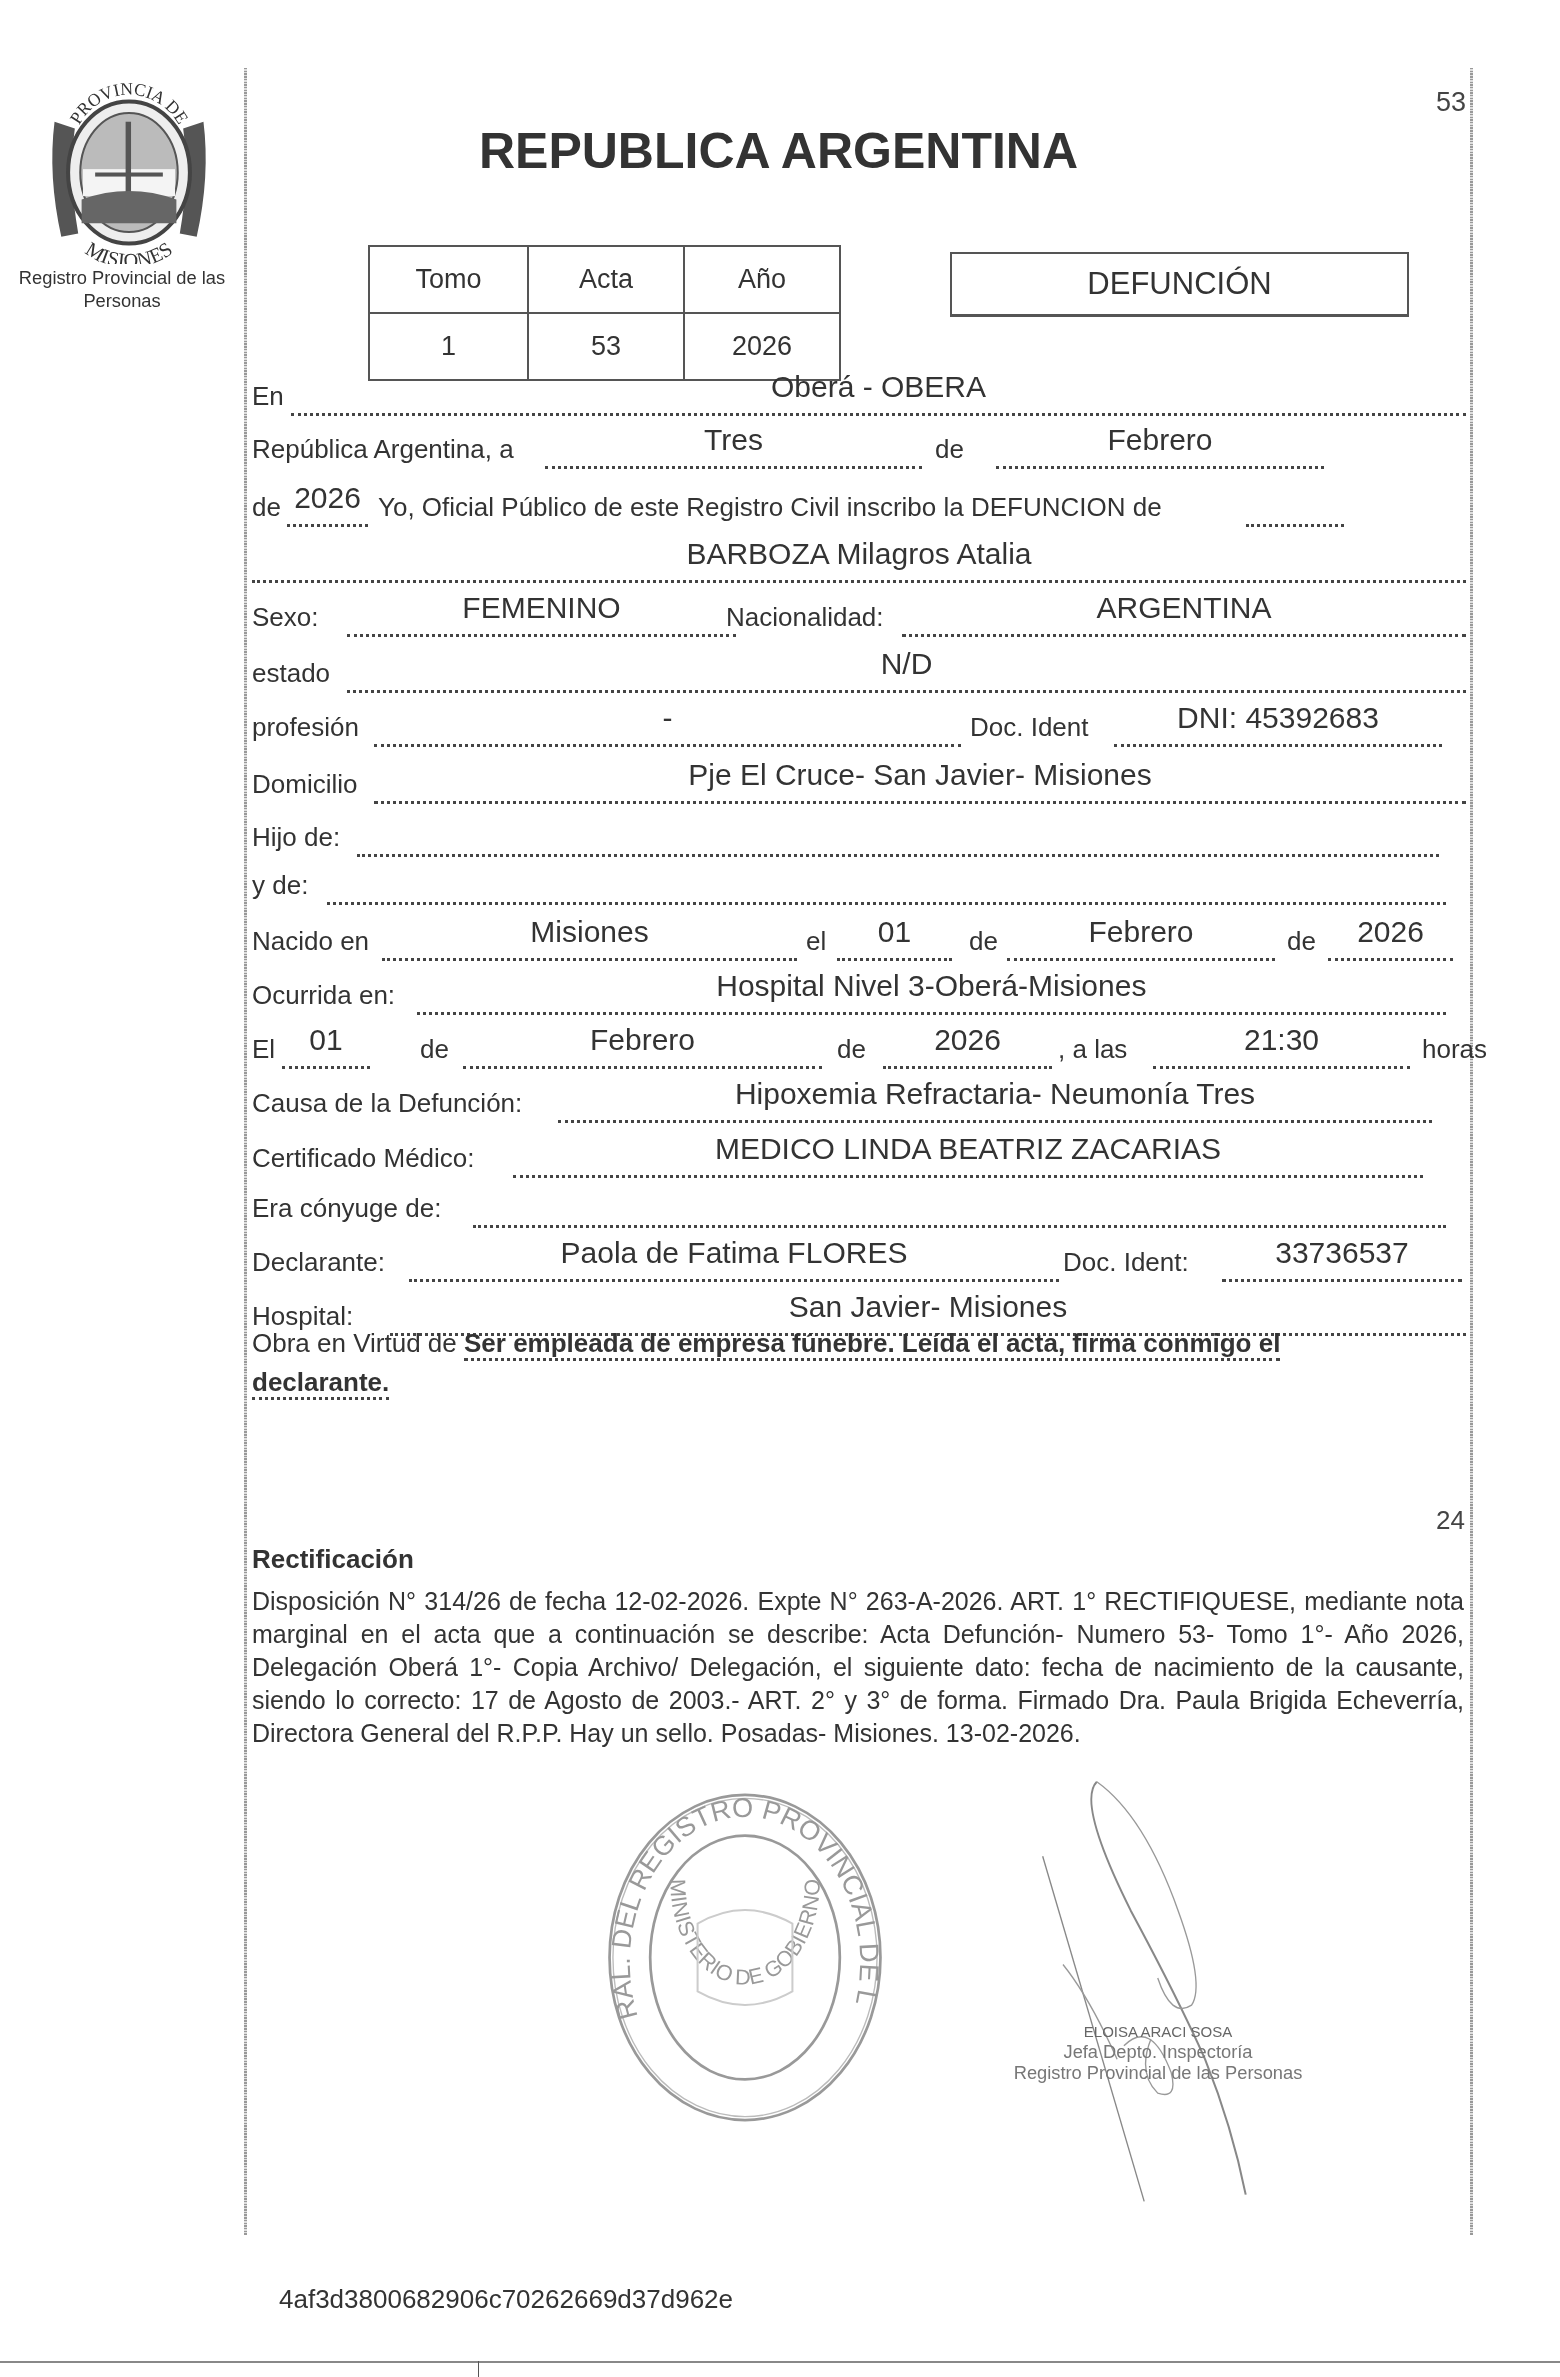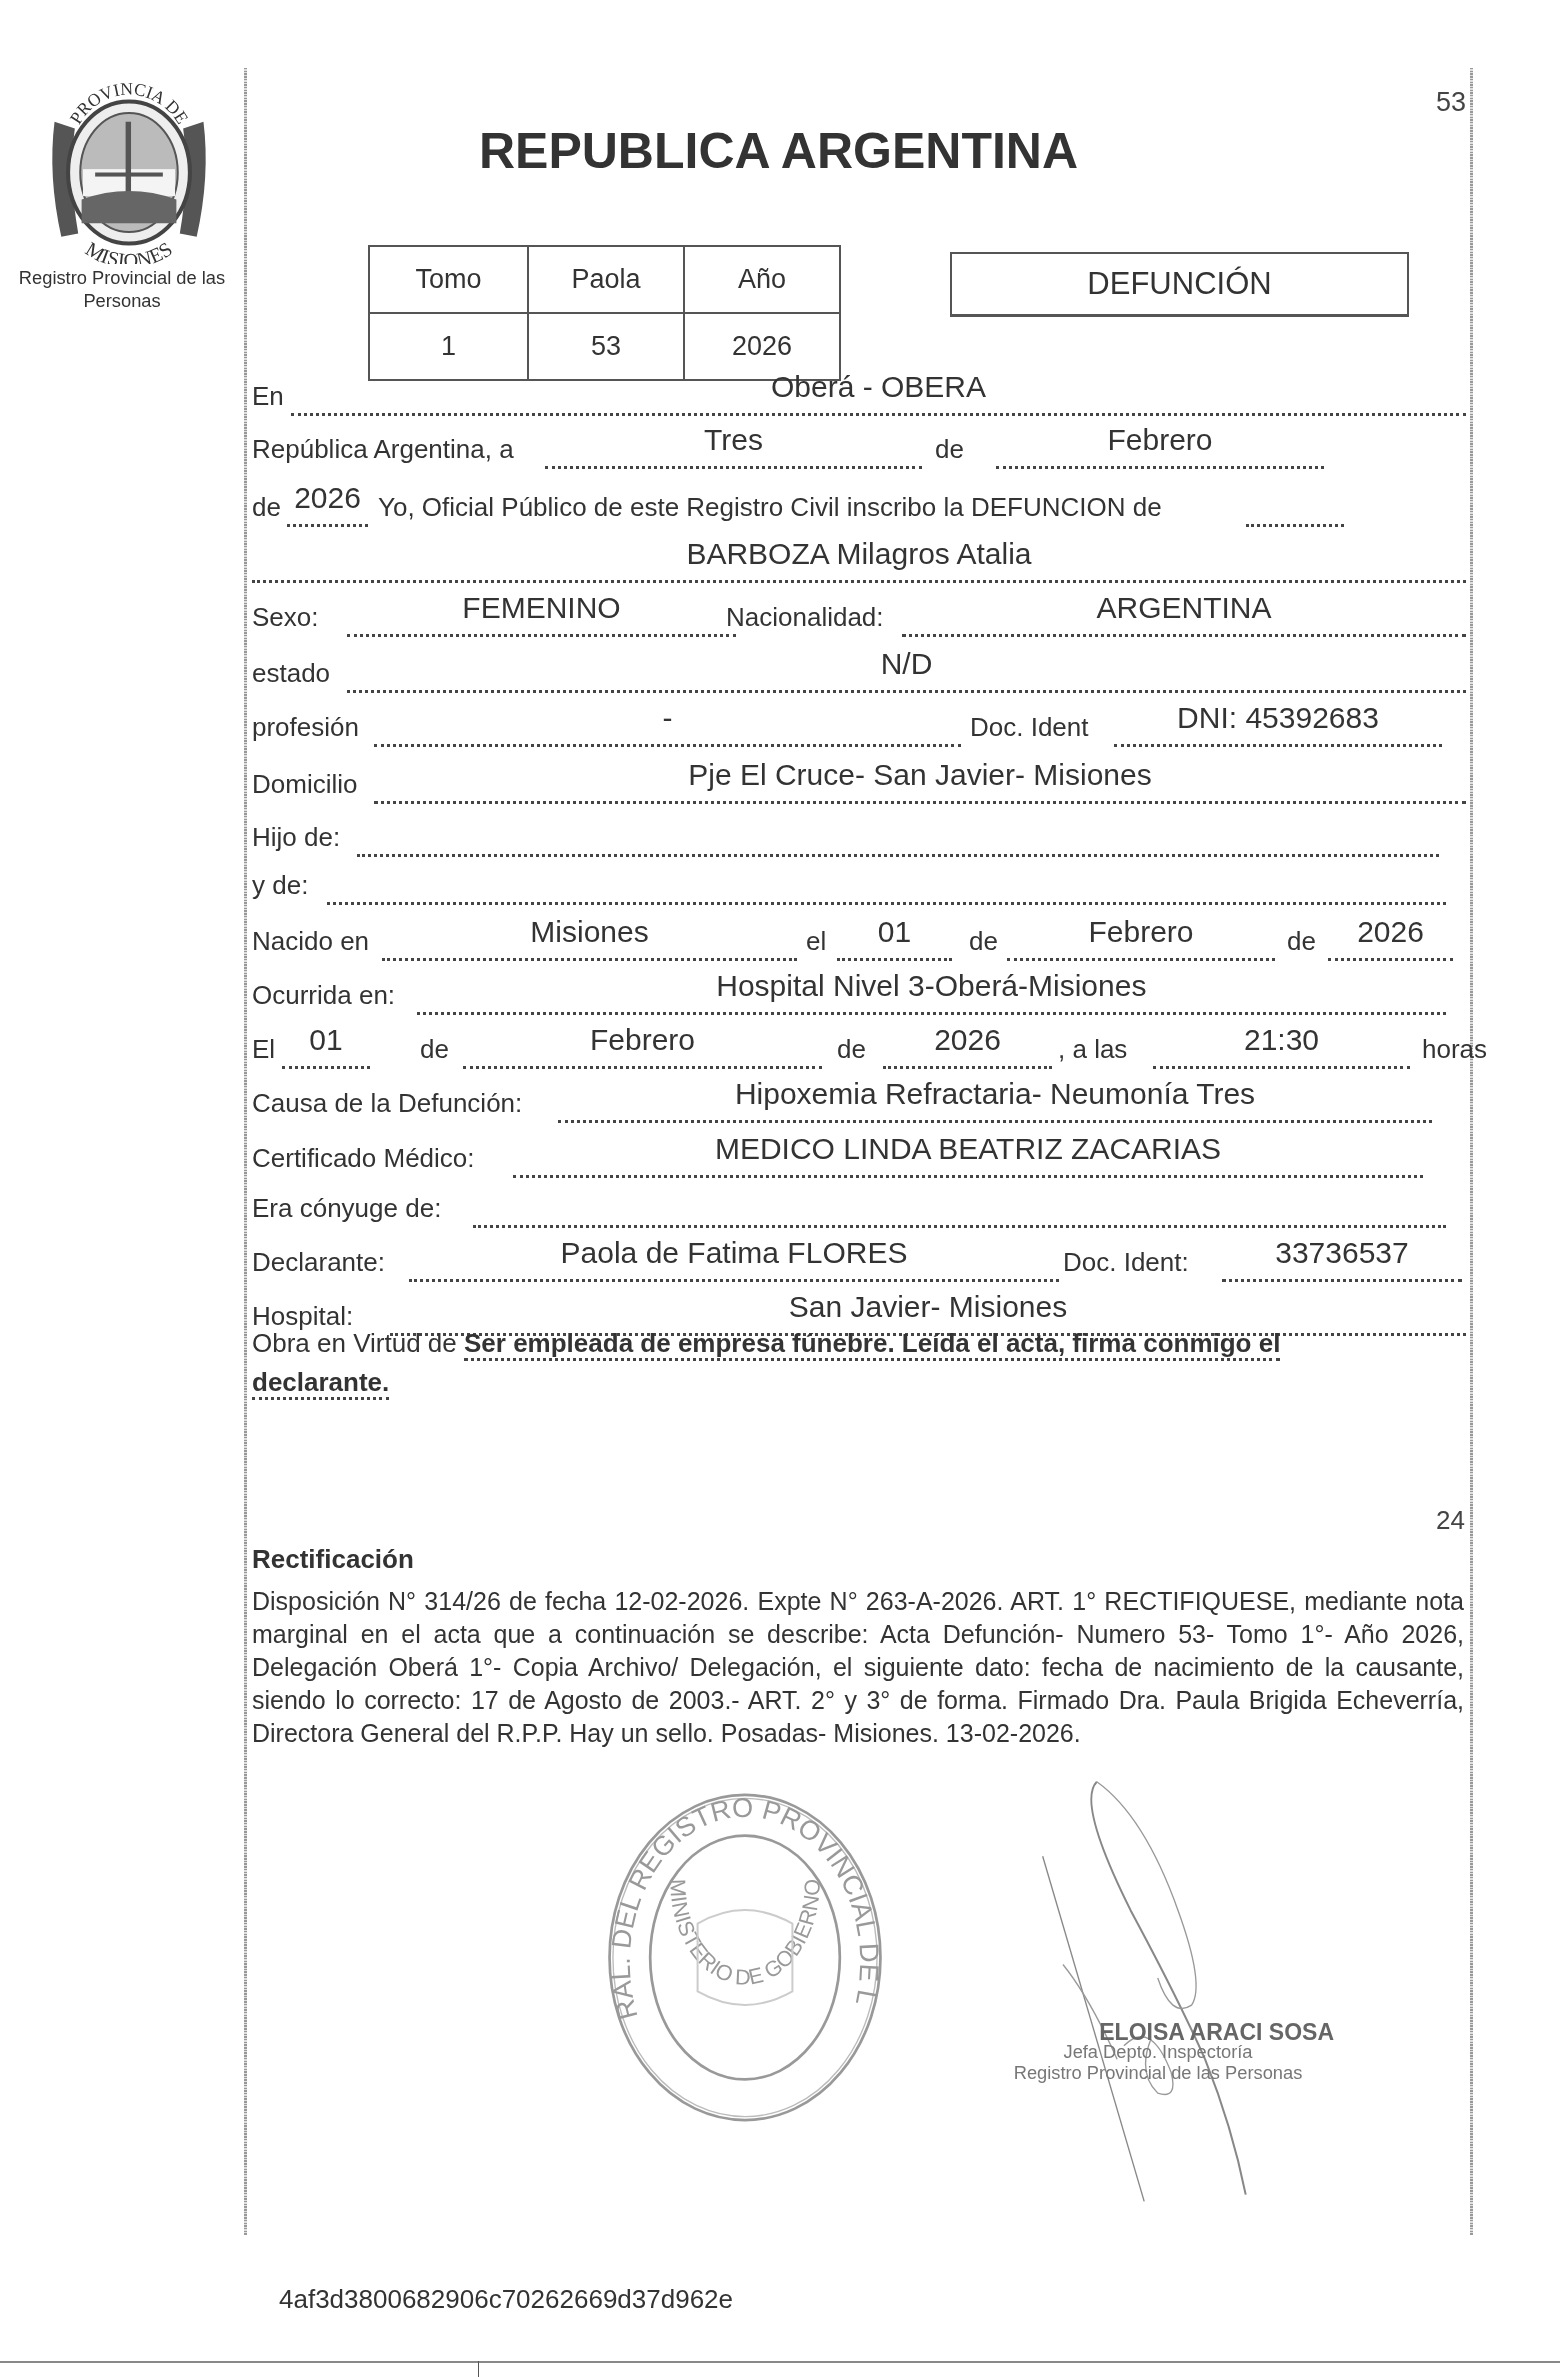--- a/index.html
+++ b/index.html
@@ -92,7 +92,7 @@
   <tbody>
       <tr>
     <td>Tomo</td>
-    <td class="narrow">Paola</td>
+    <td class="narrow">Acta</td>
     <td class="narrow">Año</td>
   </tr>
   <tr>

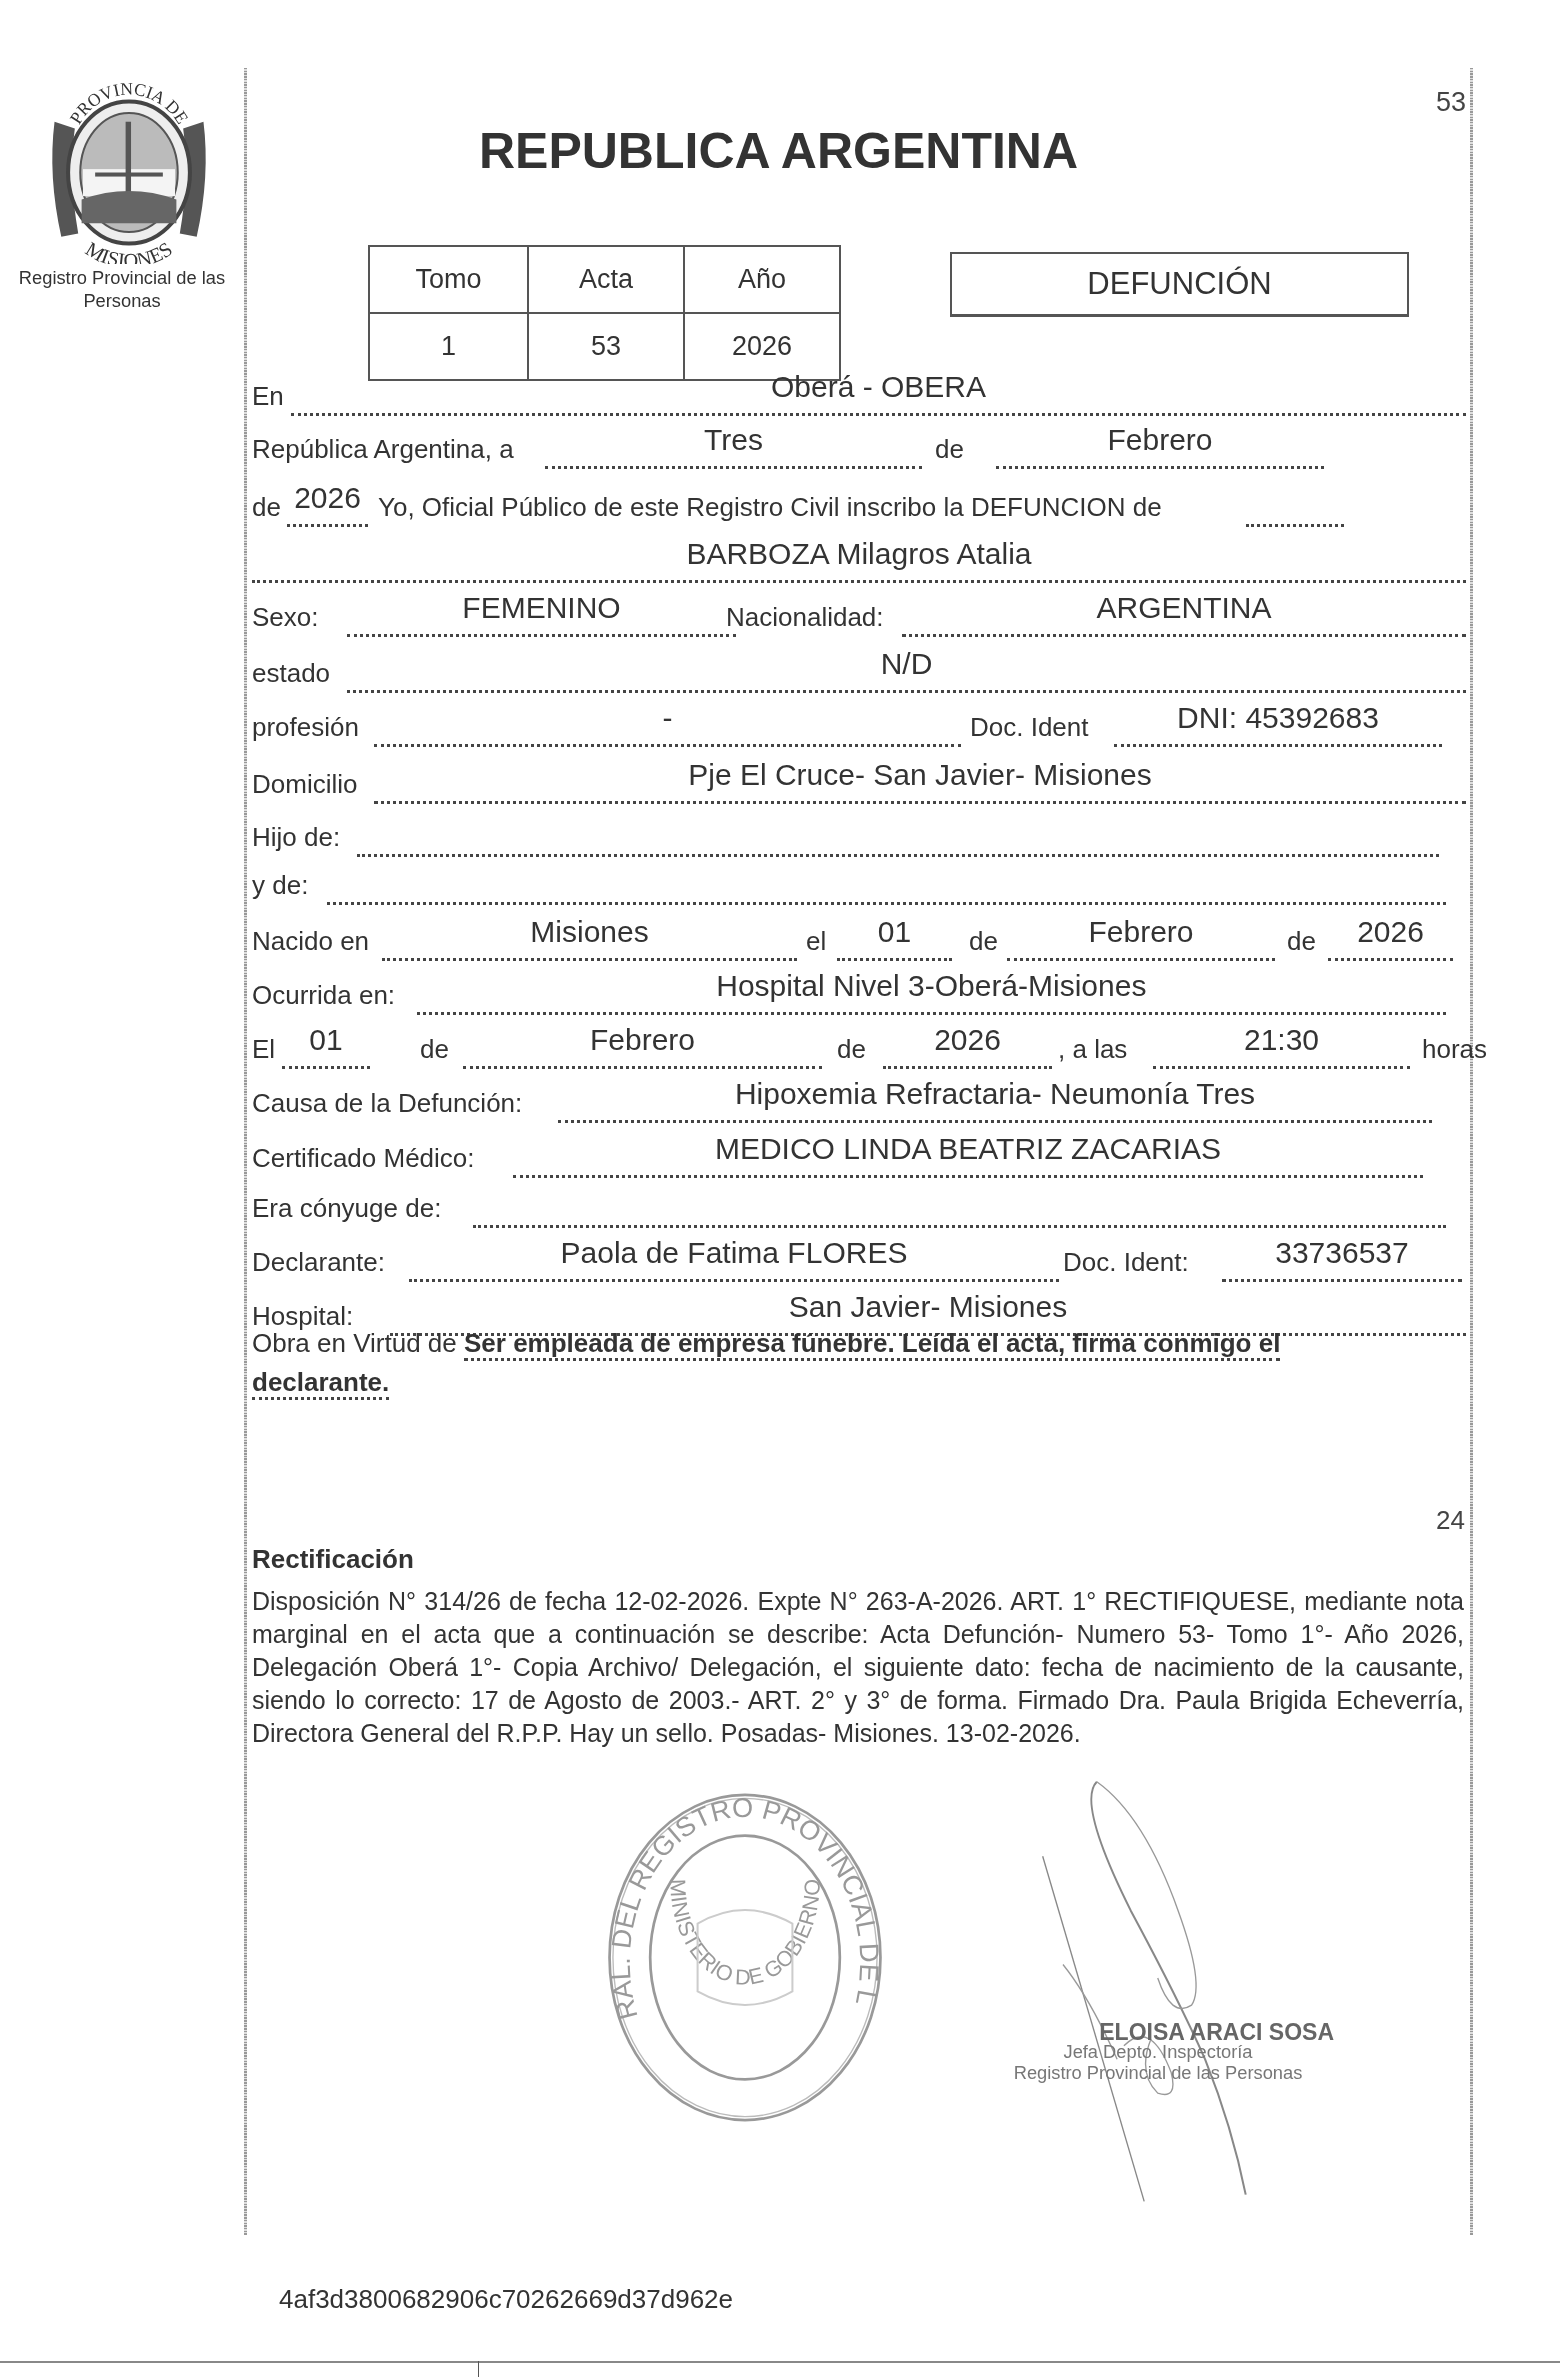--- a/index.html
+++ b/index.html
@@ -54,7 +54,7 @@
   .stamp { position:absolute; left:596px; top:1788px; width:298px; height:339px; }
   .signature { position:absolute; left:975px; top:1775px; width:379px; height:440px; }
   .sig-text { position:absolute; left:982px; top:2022px; width:352px; color:#777; font-size:18.3px; line-height:20.3px; }
-  .sig-text .n { font-weight:bold; font-size:23px; text-align:right; color:#666; }
+  .sig-text .n { font-weight:normal; font-size:15px; text-align:center; color:#666; }
   .sig-text .c { text-align:center; }
 
   .hash { position:absolute; left:279px; top:2284px; font-size:26px; color:#333; }

